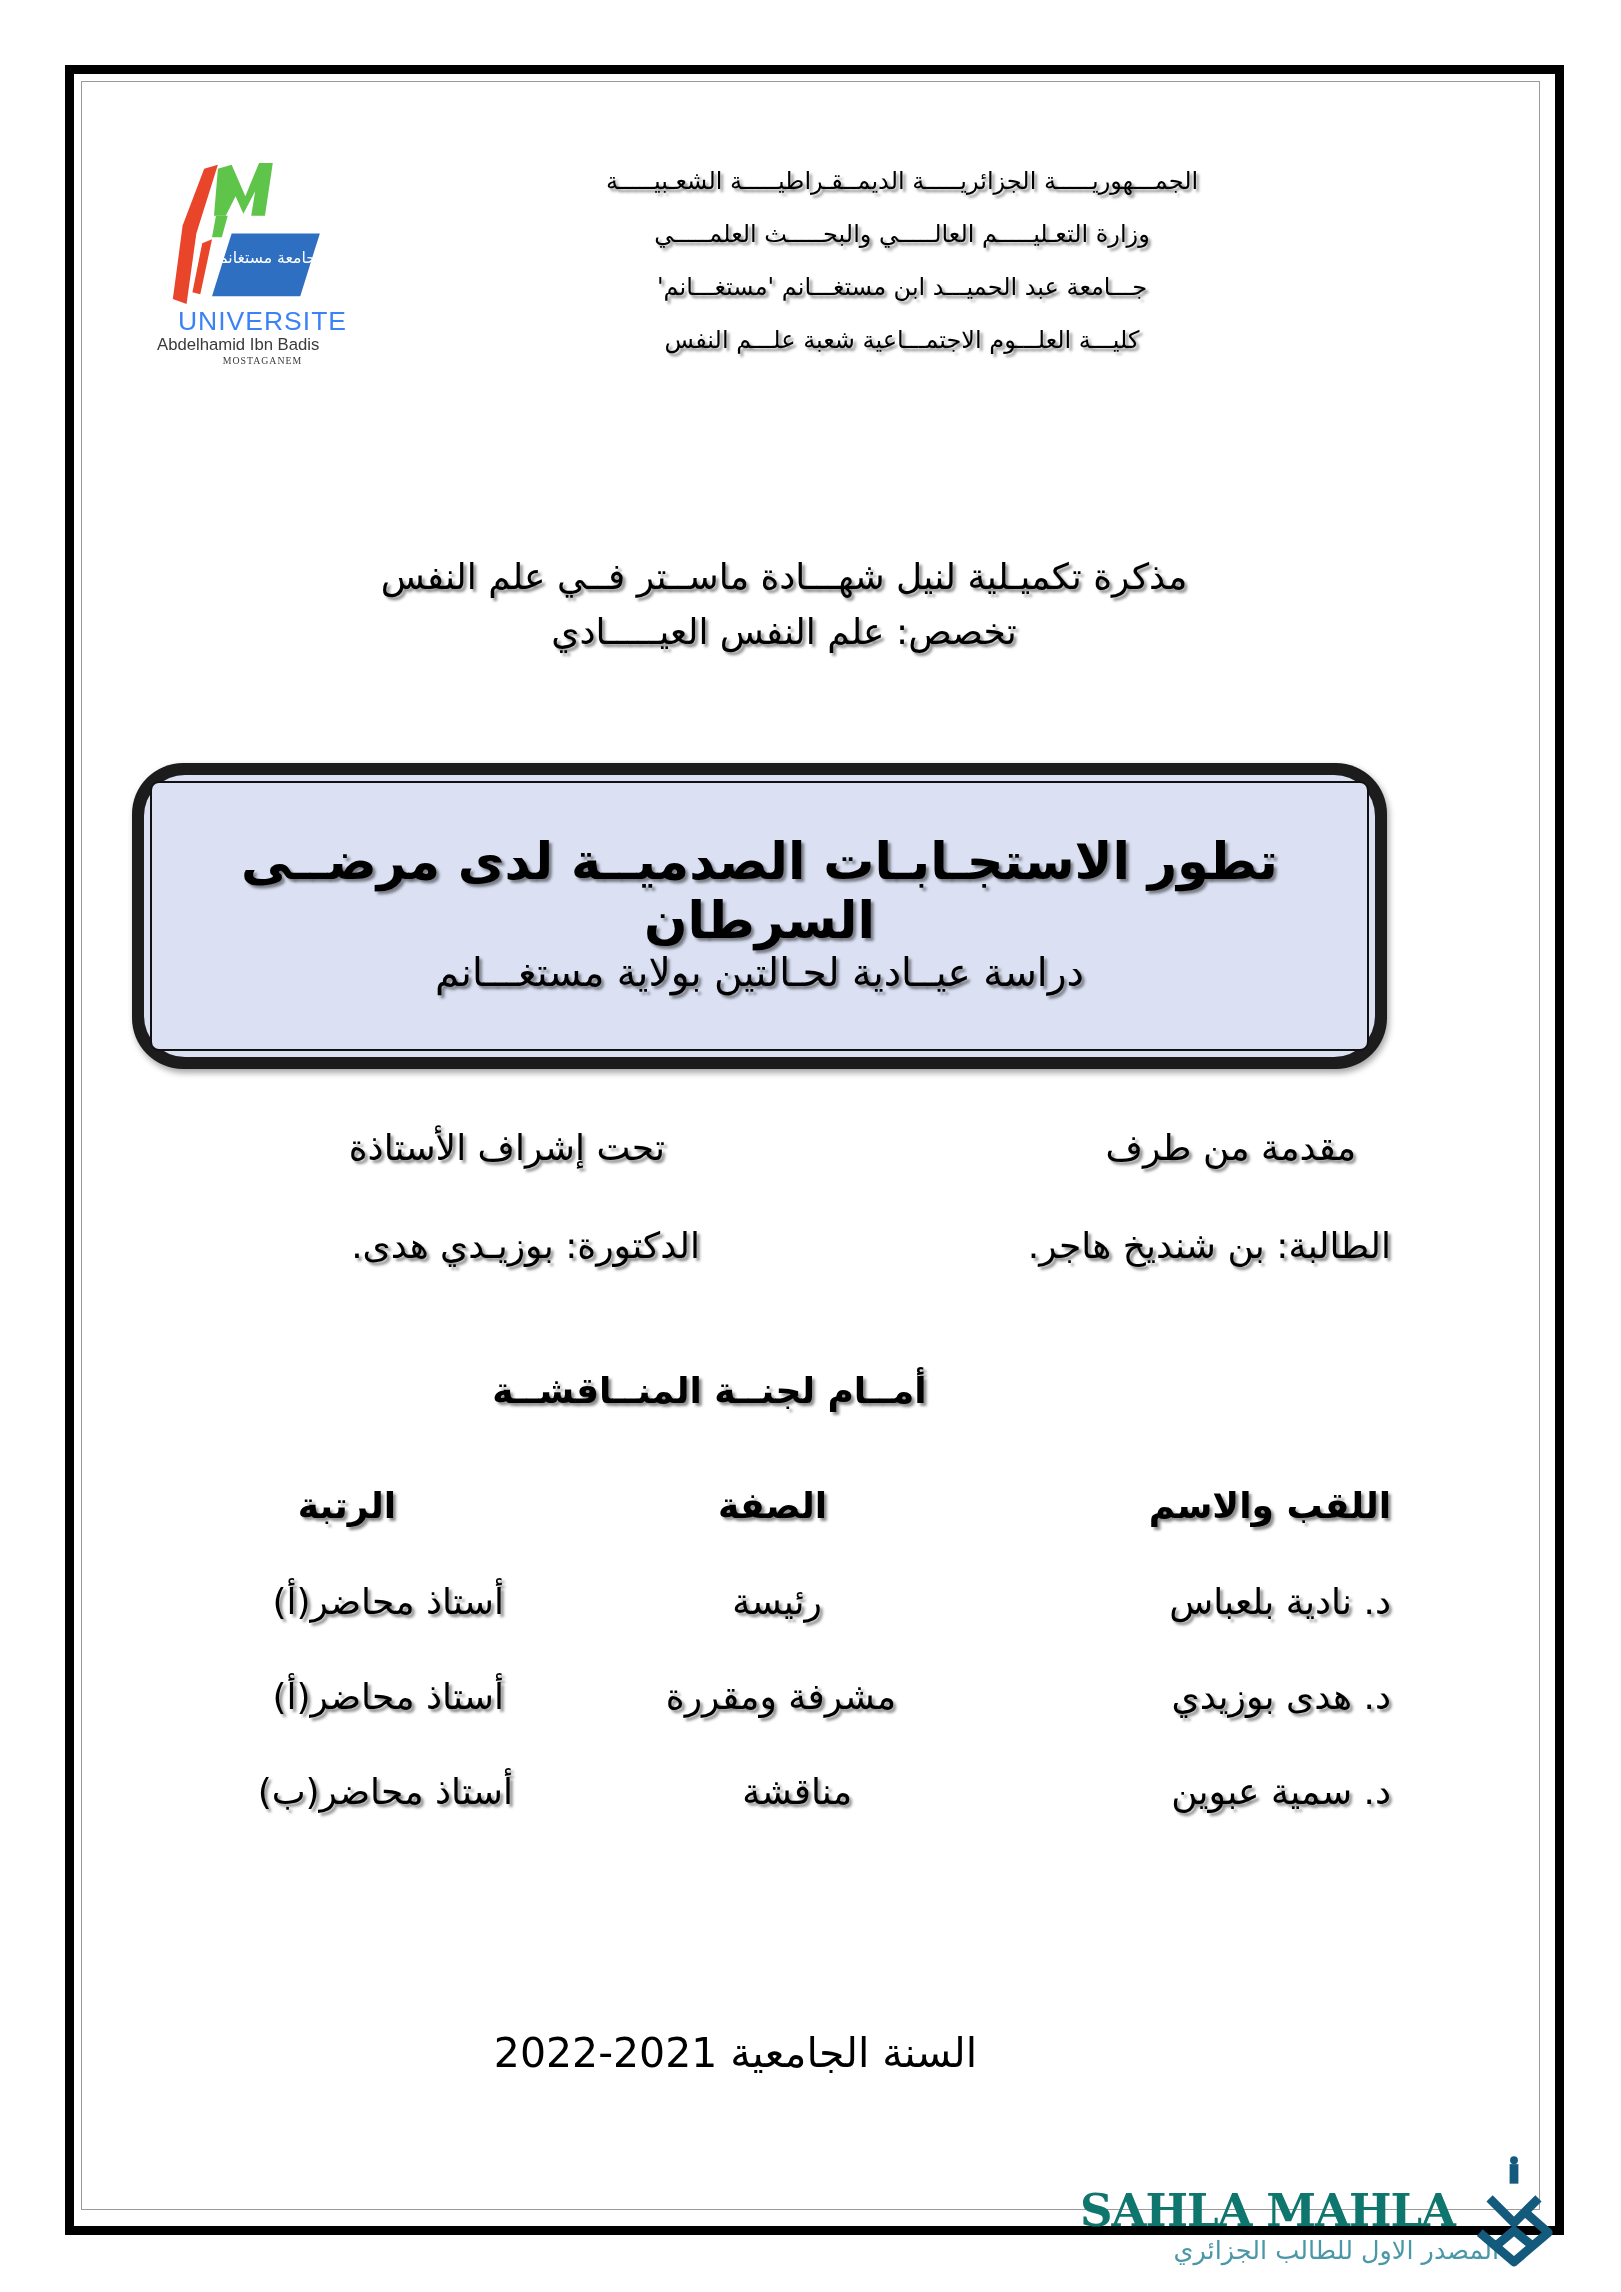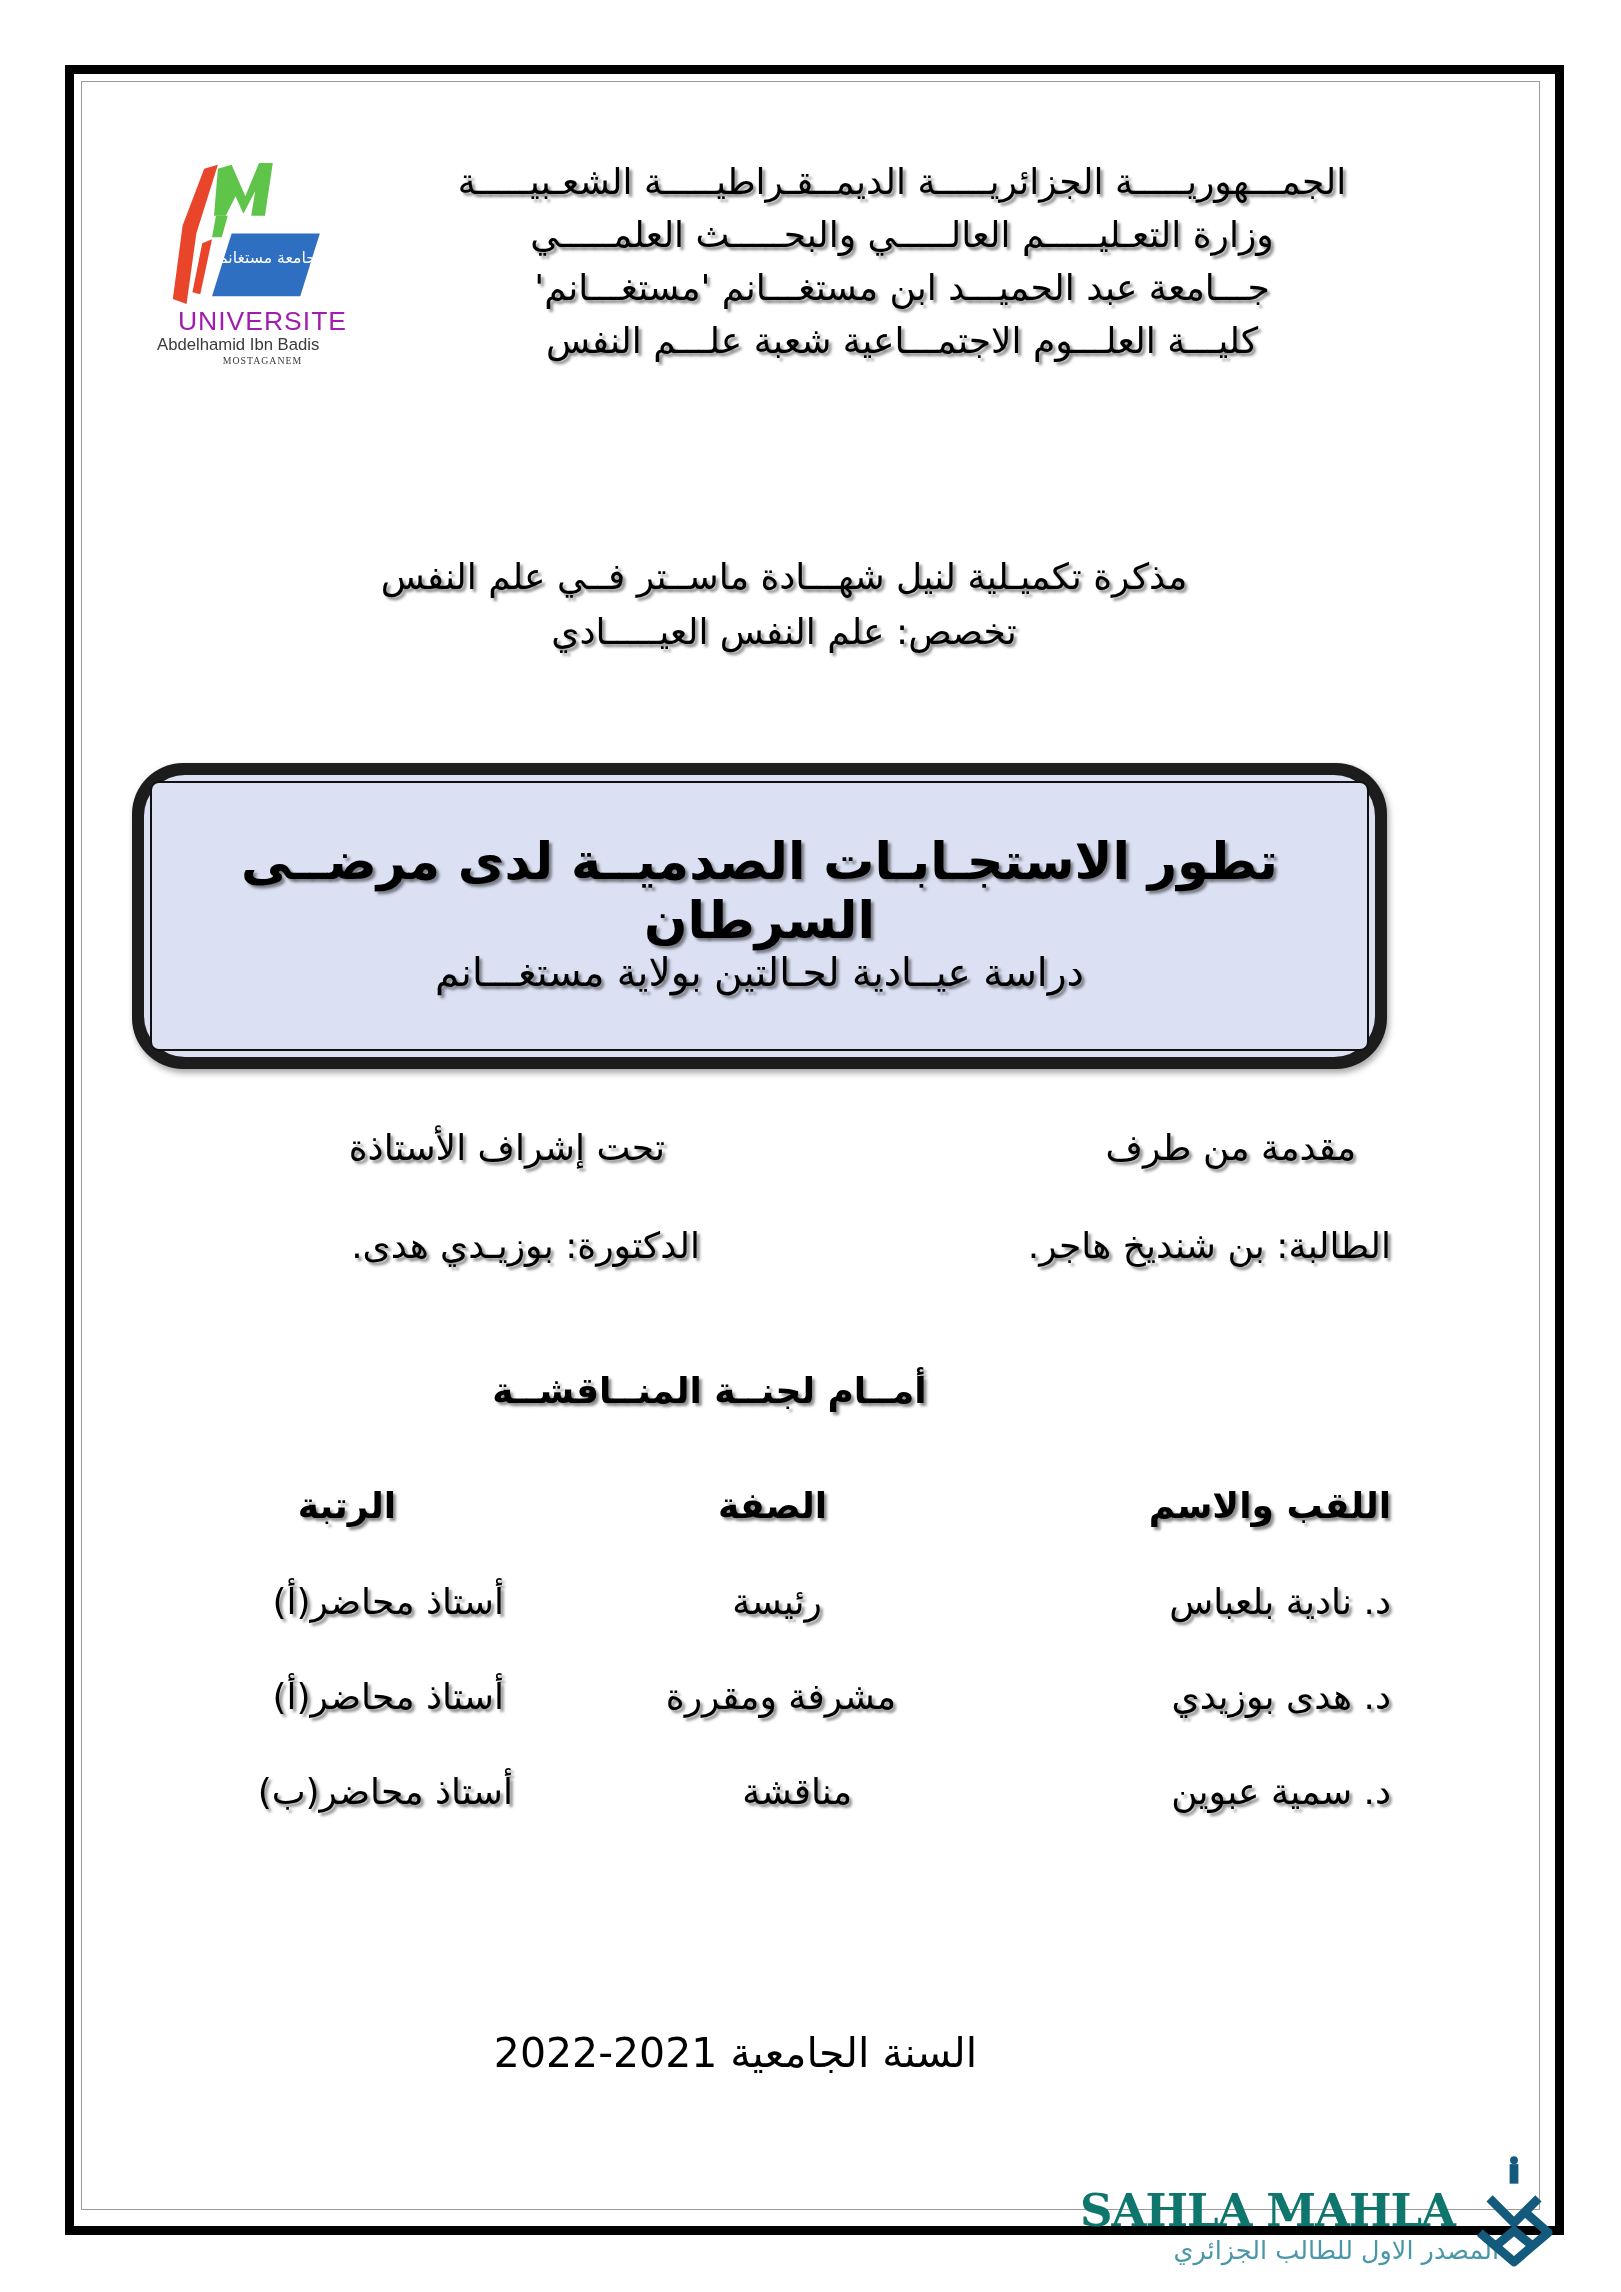--- a/index.html
+++ b/index.html
@@ -61,7 +61,7 @@
       left: 412px; top: 155px;
       width: 980px;
       text-align: center;
-      font-size: 36px;
+      font-size: 24px;
       line-height: 53px;
     }
     .header-lines div { white-space: nowrap; }

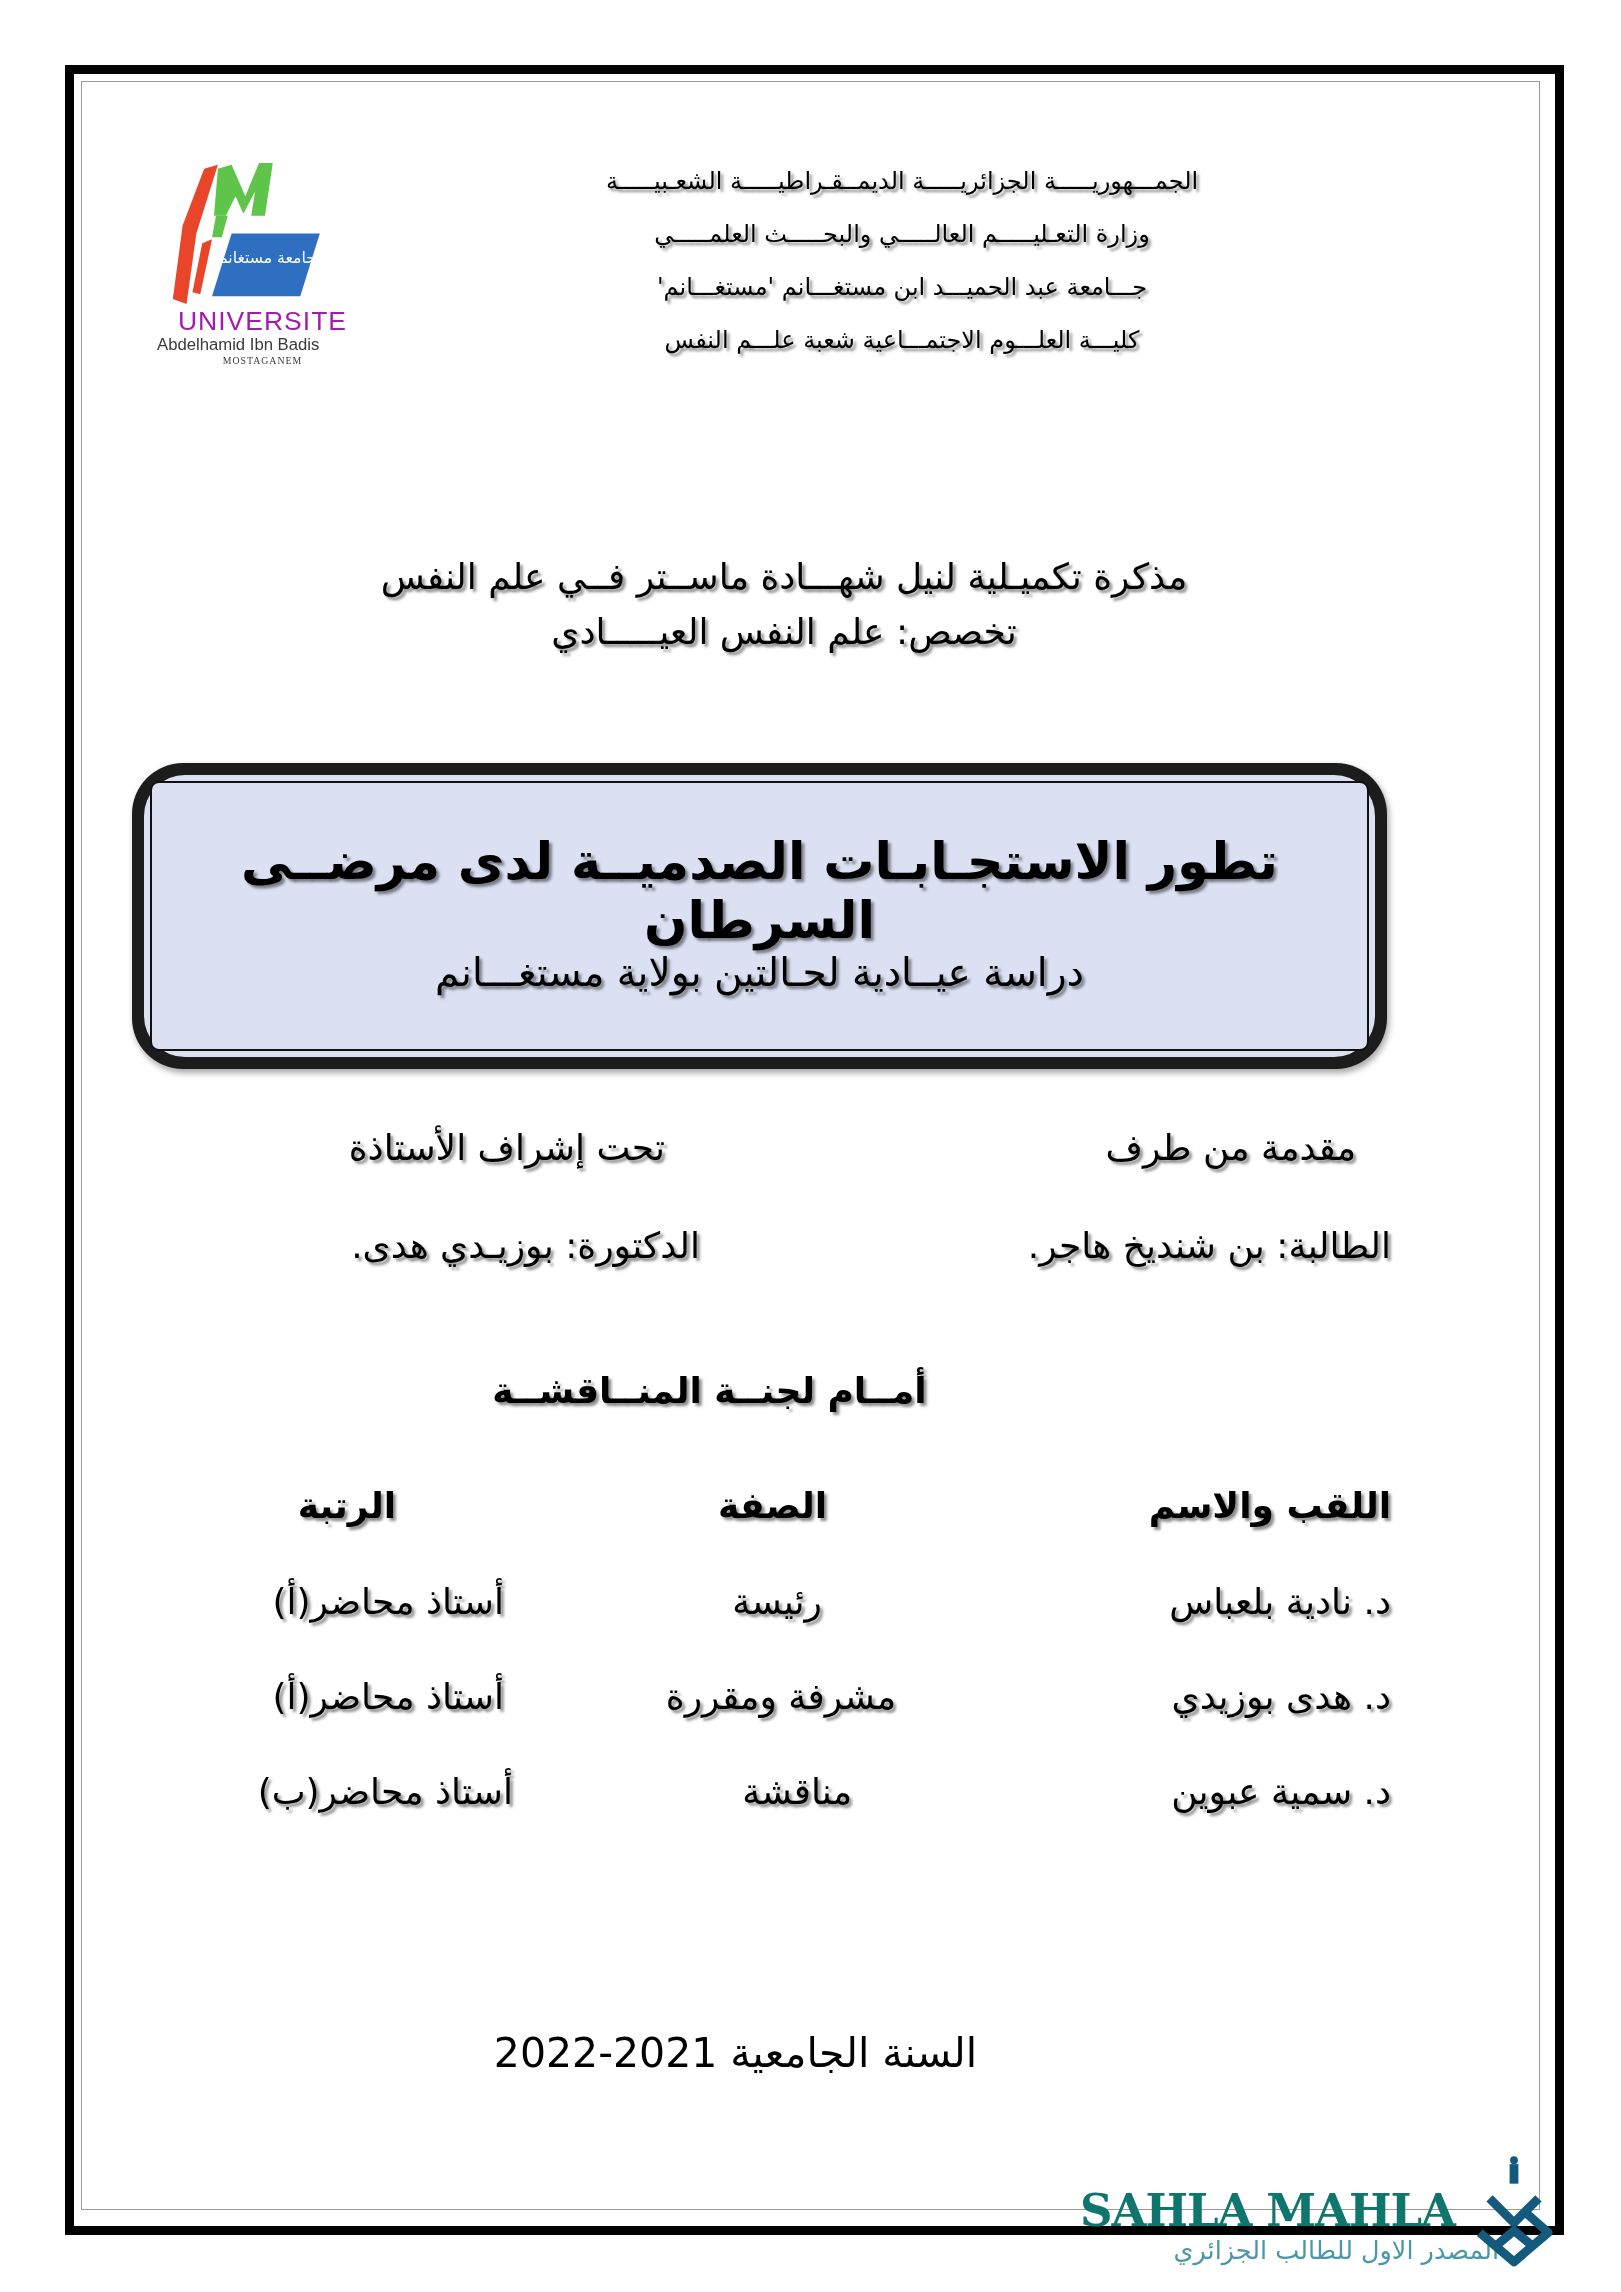--- a/index.html
+++ b/index.html
@@ -42,7 +42,7 @@
       position: absolute; left: 0; top: 149px; width: 211px;
       text-align: center;
       font-family: "Liberation Sans", sans-serif;
-      font-size: 26.5px; color: #a21caf; letter-spacing: 1px;
+      font-size: 26.5px; color: #3b82f6; letter-spacing: 1px;
     }
     .logo-text-name {
       position: absolute; left: 0; top: 178px; width: 211px;

